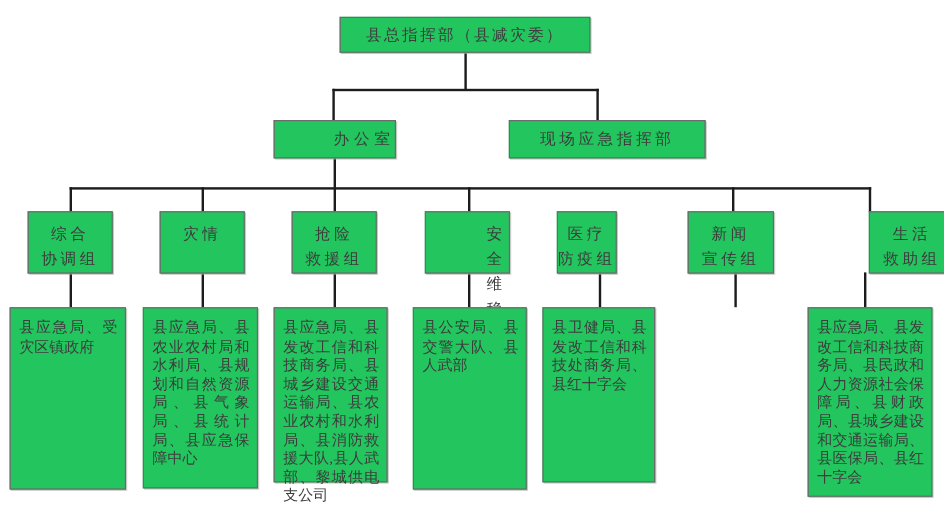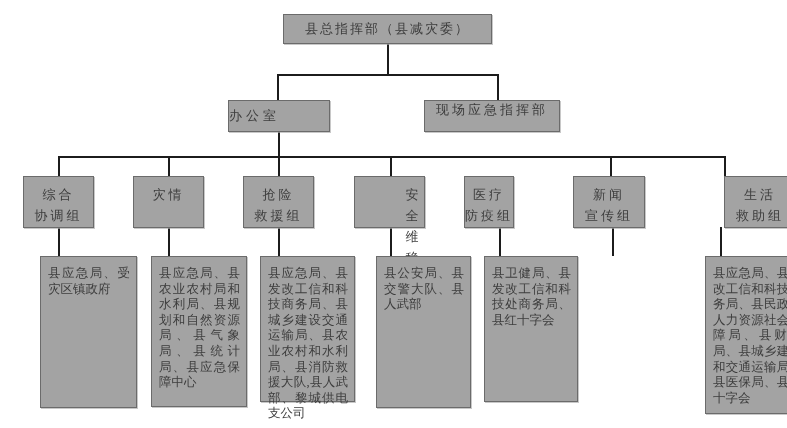--- a/index.html
+++ b/index.html
@@ -13,7 +13,7 @@
   }
   .box{
     position:absolute;
-    background:#a3a3a3;
+    background:#22c55e;
     border:1px solid #6b6b6b;
     box-shadow:1px 1px 0 rgba(170,170,170,.65);
     box-sizing:border-box;

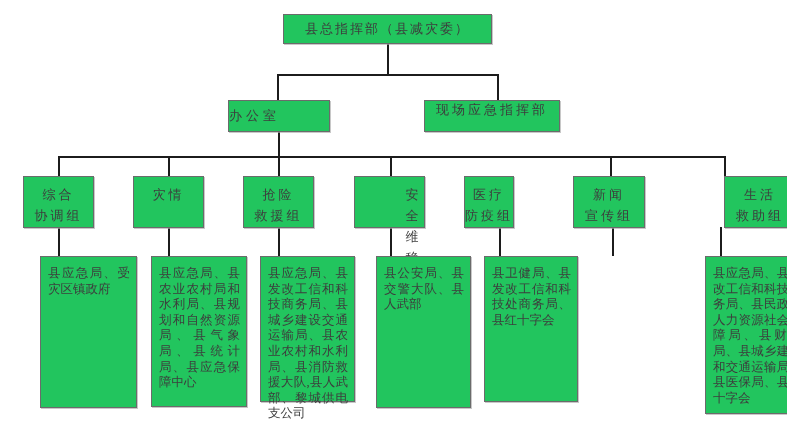--- a/index.html
+++ b/index.html
@@ -29,7 +29,7 @@
 
   
   .office-box{left:228px;top:100px;width:102px;height:32px;
-    display:flex;align-items:center;justify-content:flex-start;
+    display:flex;align-items:center;justify-content:flex-end;
     font-size:13px;letter-spacing:4px;}
   .field-box{left:424px;top:100px;width:136px;height:32px;
     display:flex;justify-content:center;

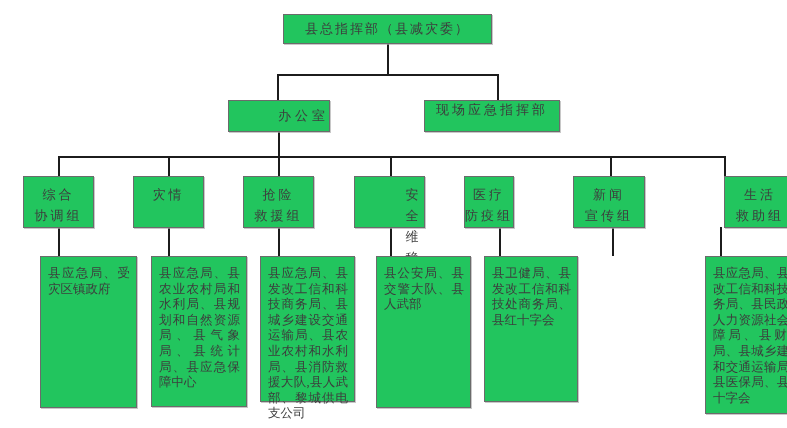--- a/index.html
+++ b/index.html
@@ -31,8 +31,8 @@
   .office-box{left:228px;top:100px;width:102px;height:32px;
     display:flex;align-items:center;justify-content:flex-end;
     font-size:13px;letter-spacing:4px;}
-  .field-box{left:424px;top:100px;width:136px;height:32px;
-    display:flex;justify-content:center;
+  .field-box{left:424px;top:100px;width:164px;height:32px;
+    display:flex;align-items:center;justify-content:center;
     font-size:13px;letter-spacing:3px;}
 
   

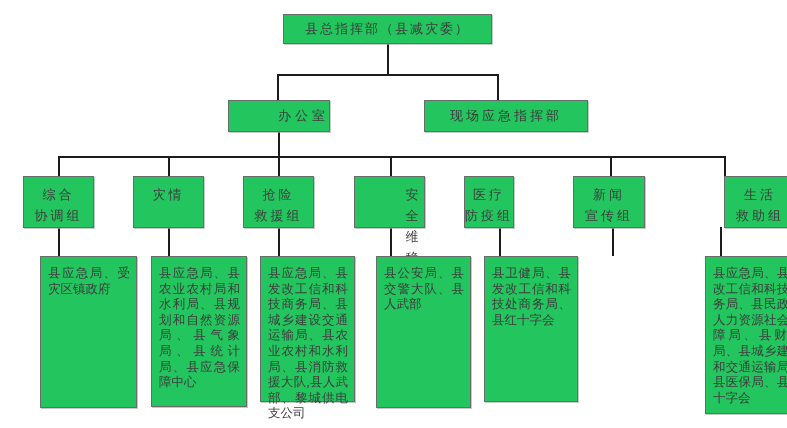--- a/index.html
+++ b/index.html
@@ -49,7 +49,7 @@
   
   .detail{top:256px;font-size:12.5px;line-height:15.6px;
     padding:9px 6px 0 7px;text-align:justify;text-justify:inter-character;
-    overflow:visible;margin-left:32px;}
+    overflow:visible;}
   .d0{left:8px;width:97px;height:152px;}
   .d1{left:119px;width:96px;height:151px;}
   .d2{left:228px;width:95px;height:146px;}

